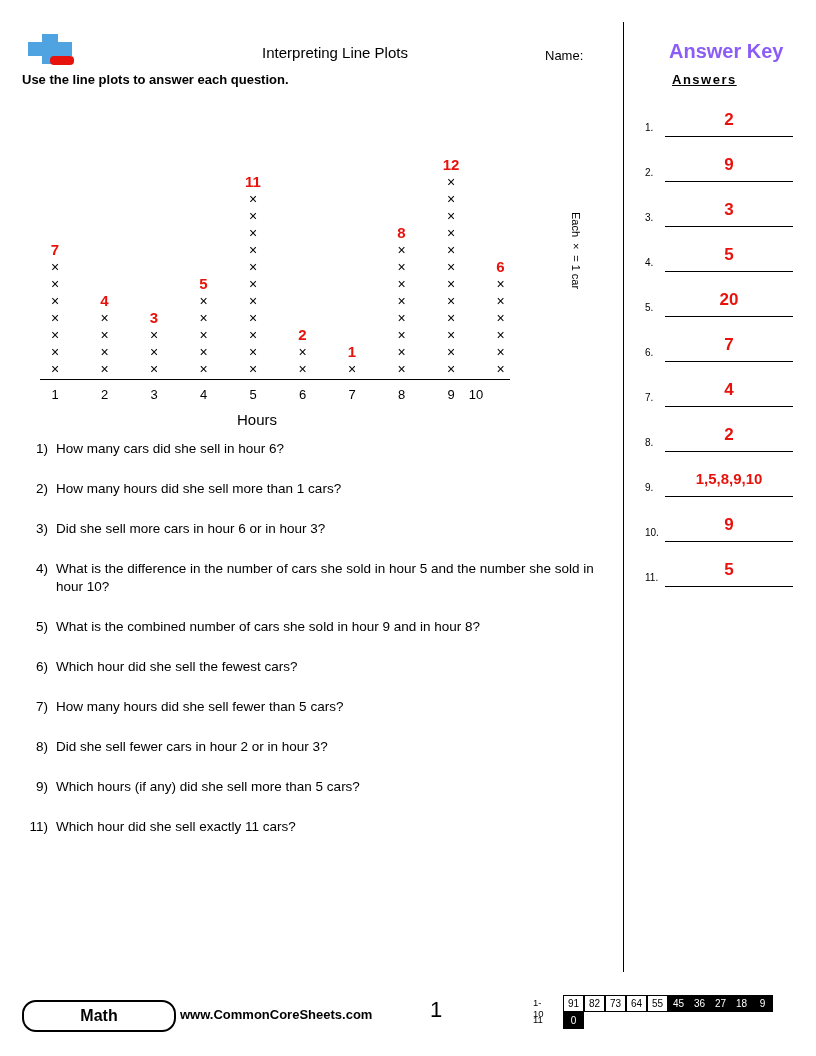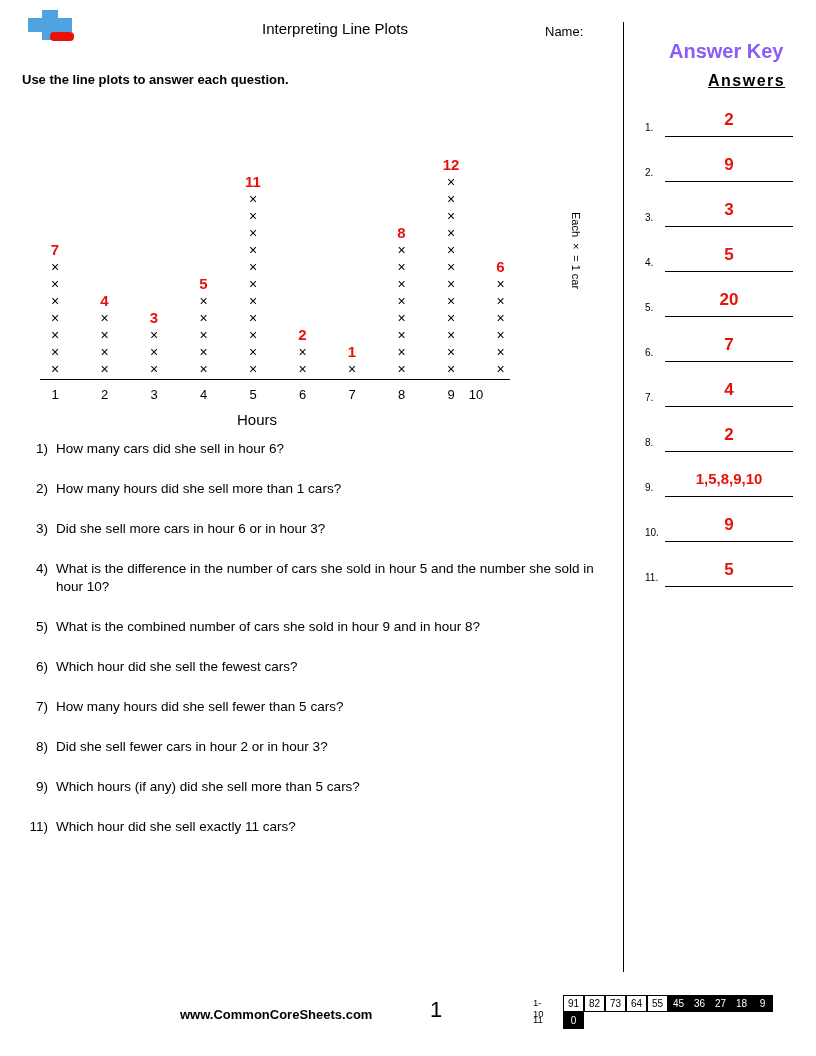--- a/index.html
+++ b/index.html
@@ -12,7 +12,7 @@
   .page{position:absolute;left:0;top:0;width:816px;height:1056px;}
 
   
-  .header{position:absolute;left:20px;top:8px;width:600px;height:40px;}
+  .header{position:absolute;left:20px;top:32px;width:600px;height:40px;}
   .logo{position:absolute;left:0;top:0;width:62px;height:38px;}
   .title{
     position:absolute;left:150px;top:12px;width:330px;

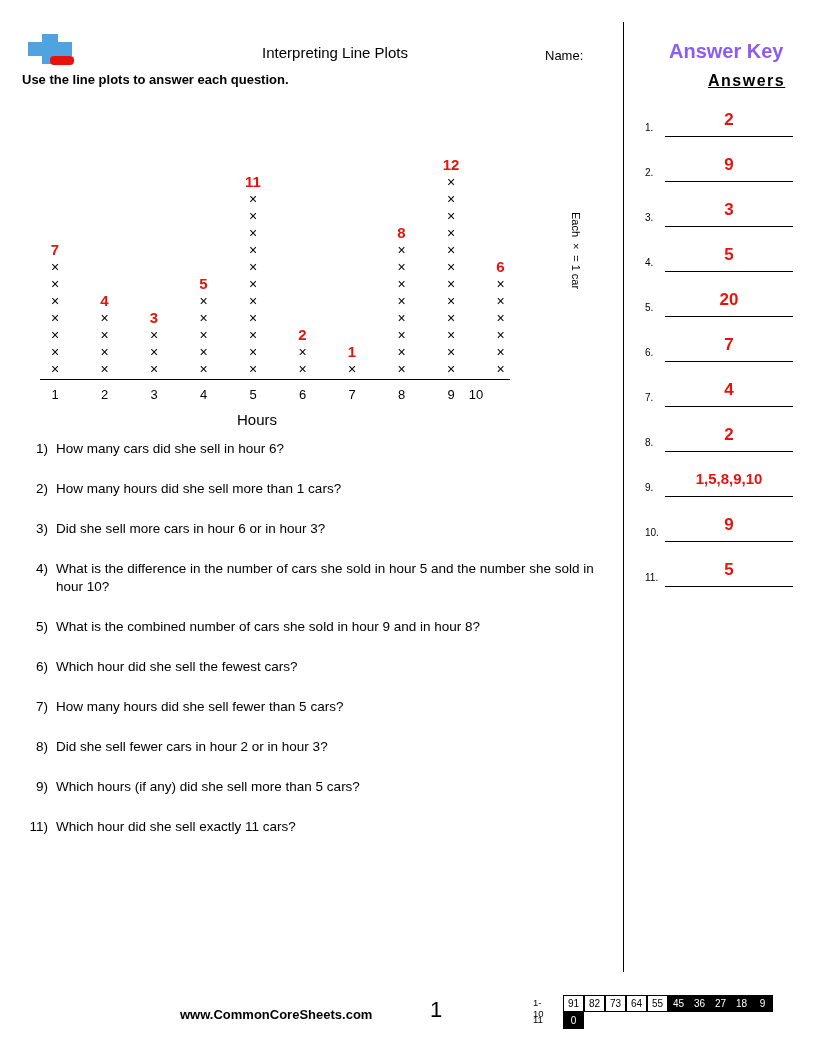--- a/index.html
+++ b/index.html
@@ -37,8 +37,8 @@
     margin-left:24px;
   }
   .answers-title{
-    position:absolute;left:672px;top:72px;font-size:16px;font-weight:bold;
-    letter-spacing:1.5px;text-decoration:underline;margin-left:36px;
+    position:absolute;left:672px;top:72px;font-size:13px;font-weight:bold;
+    letter-spacing:1.5px;text-decoration:underline;
   }
   .ans-row{position:absolute;left:645px;width:150px;height:34px;}
   .ans-num{position:absolute;left:0;top:12px;font-size:10px;}

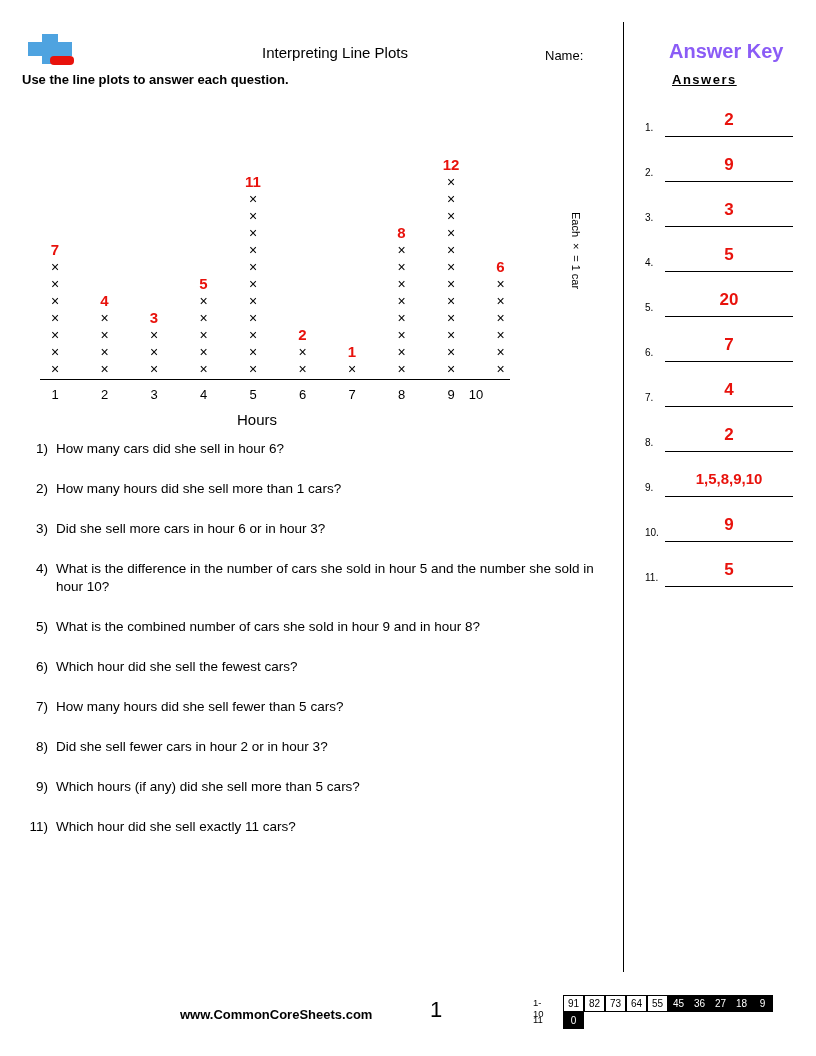--- a/index.html
+++ b/index.html
@@ -329,6 +329,7 @@
   </div>
 
   <div class="footer">
+    <div class="math-badge">Math</div>
     <div class="site">www.CommonCoreSheets.com</div>
     <div class="pagenum">1</div>
     <div class="scale">

